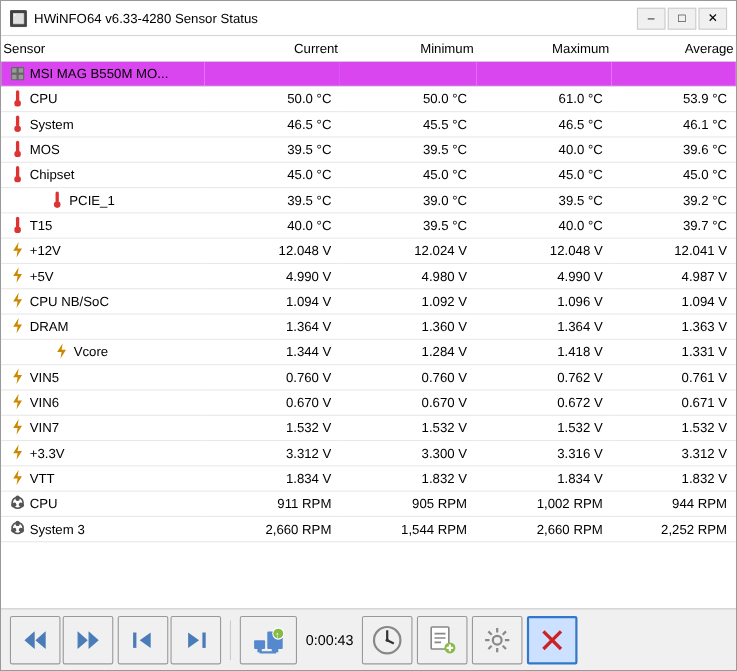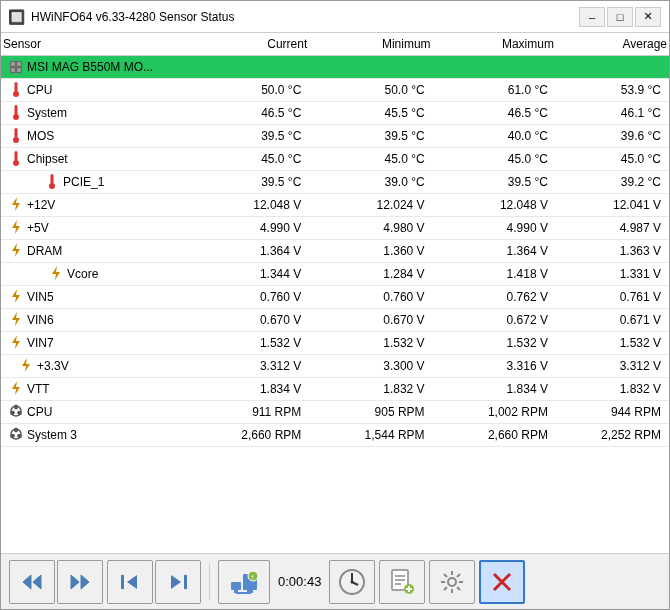--- a/index.html
+++ b/index.html
@@ -177,7 +177,7 @@
         </tr>
       </thead>
       <tbody id="sensor-tbody">
-      <tr style="background: #22c55e;">
+      <tr style="background: #d946ef;">
             <td style="display: flex; align-items: center; gap: 4px; height: 22px;">
               <span style="display: inline-block; width: 14px; height: 14px; flex-shrink: 0;"><svg width="14" height="14" viewBox="0 0 14 14">
                   <rect x="1" y="1" width="12" height="12" fill="#666" rx="1"></rect>

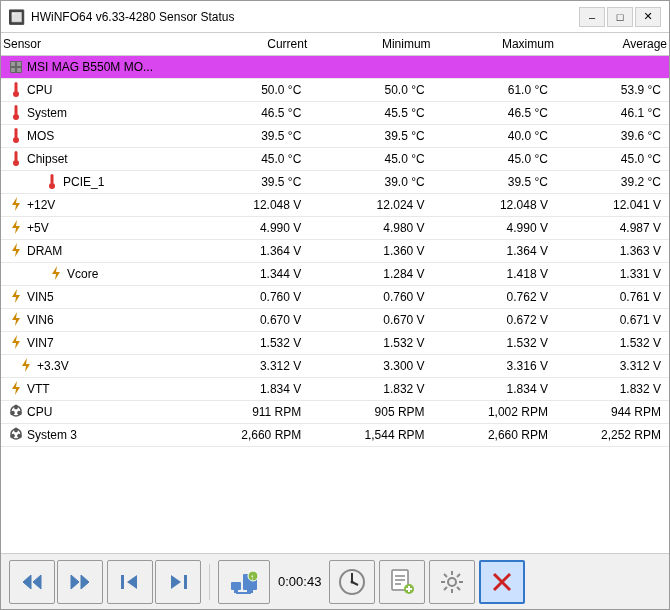--- a/index.html
+++ b/index.html
@@ -257,6 +257,19 @@
             <td>39.0 °C</td>
             <td>39.5 °C</td>
             <td>39.2 °C</td>
+          </tr>
+          <tr>
+            <td style="display: flex; align-items: center; gap: 4px; height: 22px;">
+              <span style="display: inline-block; width: 14px; text-align: center; flex-shrink: 0;"><svg width="10" height="16" viewBox="0 0 10 16">
+                  <rect x="3.5" y="1" width="3" height="10" fill="#dd3333" rx="1.5"></rect>
+                  <circle cx="5" cy="13" r="3" fill="#dd3333"></circle>
+                </svg></span>
+              <span>T15</span>
+            </td>
+            <td>40.0 °C</td>
+            <td>39.5 °C</td>
+            <td>40.0 °C</td>
+            <td>39.7 °C</td>
           </tr>
           <tr>
             <td style="display: flex; align-items: center; gap: 4px; height: 22px;">

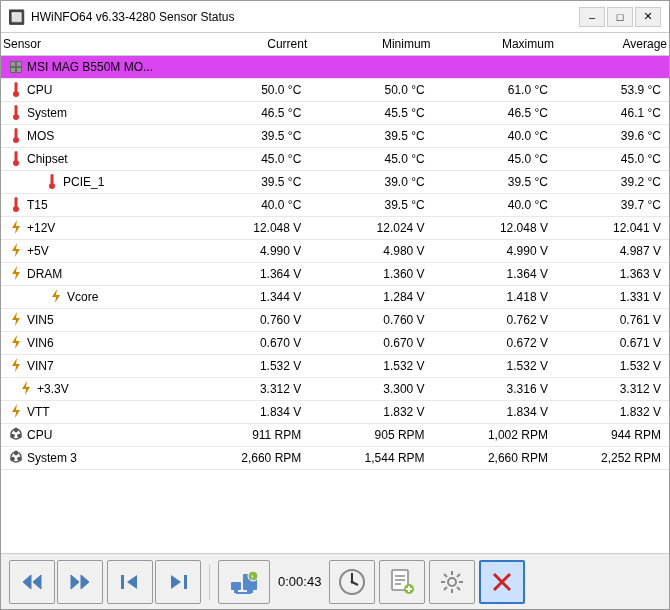--- a/index.html
+++ b/index.html
@@ -294,6 +294,18 @@
             <td>4.980 V</td>
             <td>4.990 V</td>
             <td>4.987 V</td>
+          </tr>
+          <tr>
+            <td style="display: flex; align-items: center; gap: 4px; height: 22px;">
+              <span style="display: inline-block; width: 14px; text-align: center; flex-shrink: 0;"><svg width="12" height="16" viewBox="0 0 12 16">
+                  <polygon points="7,1 2,9 6,9 5,15 10,7 6,7" fill="#cc8800"></polygon>
+                </svg></span>
+              <span>CPU NB/SoC</span>
+            </td>
+            <td>1.094 V</td>
+            <td>1.092 V</td>
+            <td>1.096 V</td>
+            <td>1.094 V</td>
           </tr>
           <tr>
             <td style="display: flex; align-items: center; gap: 4px; height: 22px;">

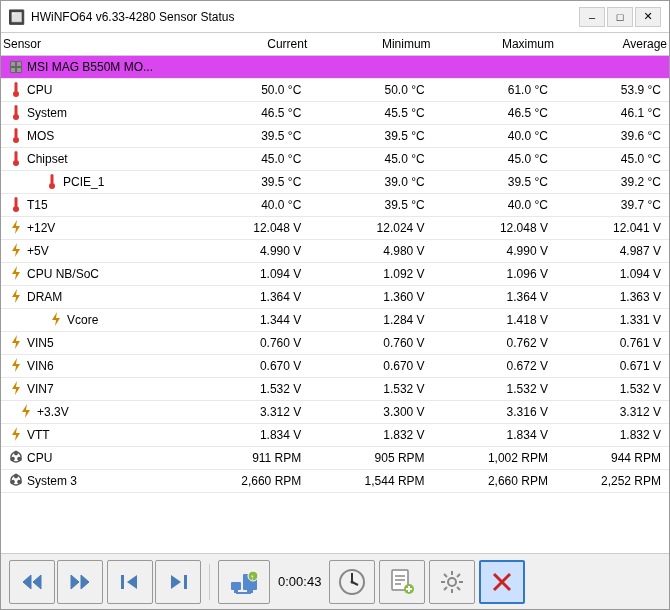--- a/index.html
+++ b/index.html
@@ -368,7 +368,7 @@
             <td>1.532 V</td>
           </tr>
           <tr>
-            <td style="display: flex; align-items: center; gap: 4px; height: 22px; margin-left: 10px;">
+            <td style="display: flex; align-items: center; gap: 4px; height: 22px;">
               <span style="display: inline-block; width: 14px; text-align: center; flex-shrink: 0;"><svg width="12" height="16" viewBox="0 0 12 16">
                   <polygon points="7,1 2,9 6,9 5,15 10,7 6,7" fill="#cc8800"></polygon>
                 </svg></span>

